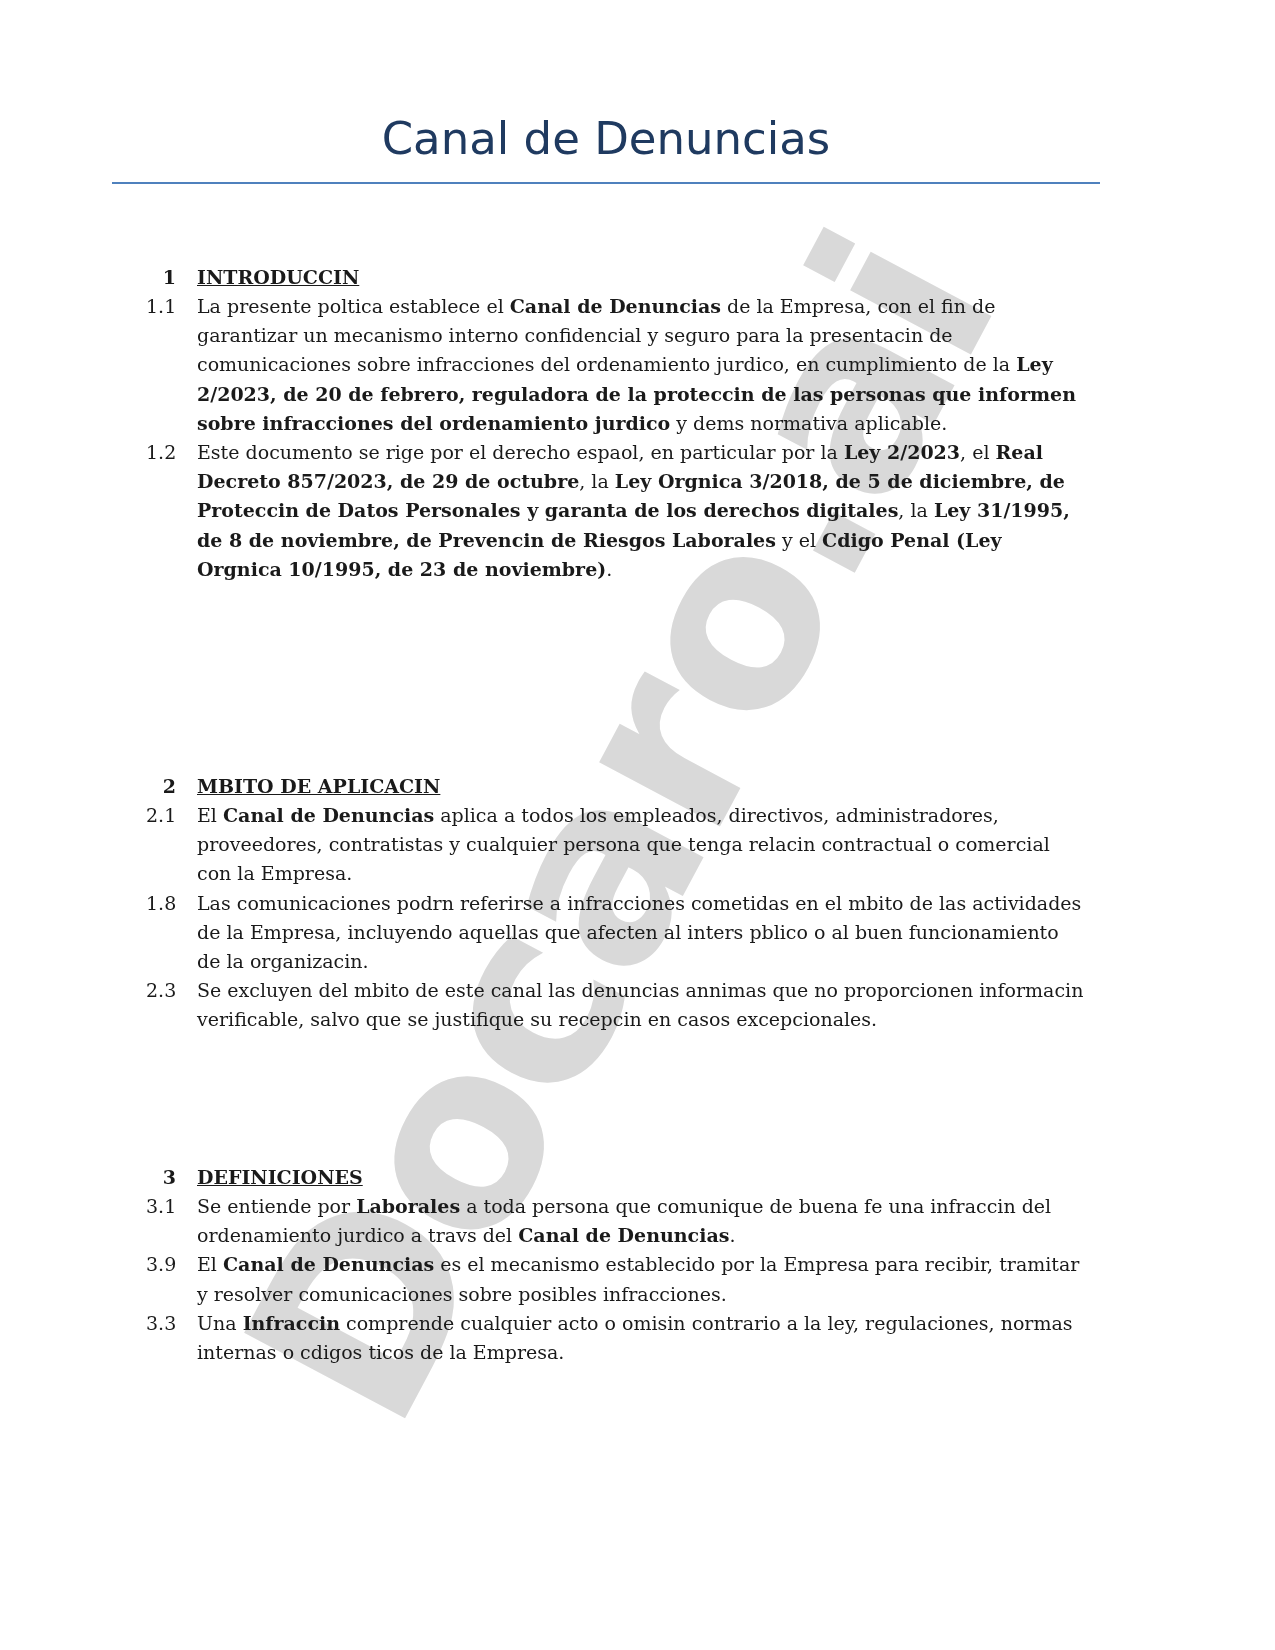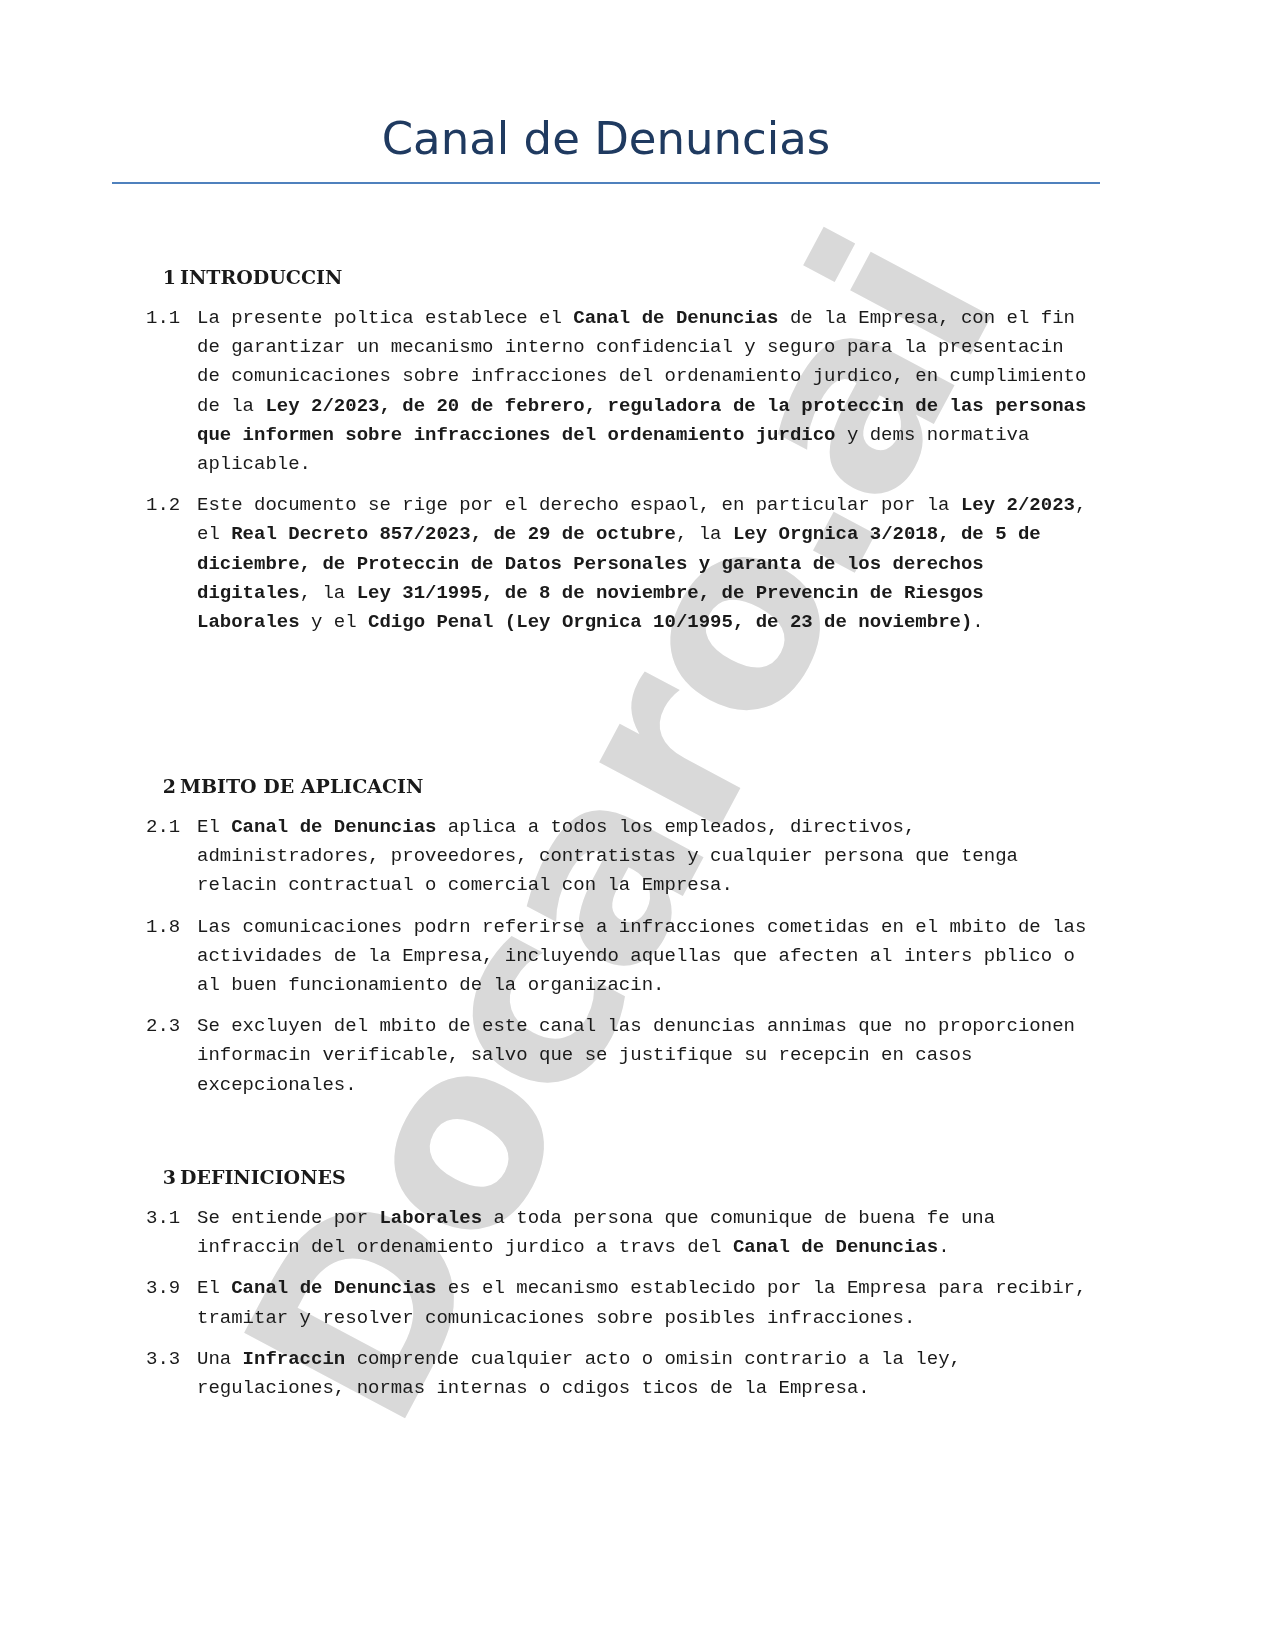--- a/index.html
+++ b/index.html
@@ -23,7 +23,7 @@
     .section { position: absolute; left: 0; width: 1275px; }
     .sec-head { position: relative; height: 30px; font-weight: bold; font-size: 19px; line-height: 30px; }
     .sec-num { position: absolute; left: 160px; width: 16px; text-align: right; }
-    .sec-title { position: absolute; left: 180px; }
+    .sec-title { position: absolute; left: 197px; text-decoration: underline; }
     .clause { position: relative; margin-top: 12px; font-size: 19px; line-height: 29.2px; font-family: Liberation Mono, monospace; }
     .clause-num { position: absolute; left: 146px; top: 0; }
     .clause-text { margin-left: 197px; width: 890px; }

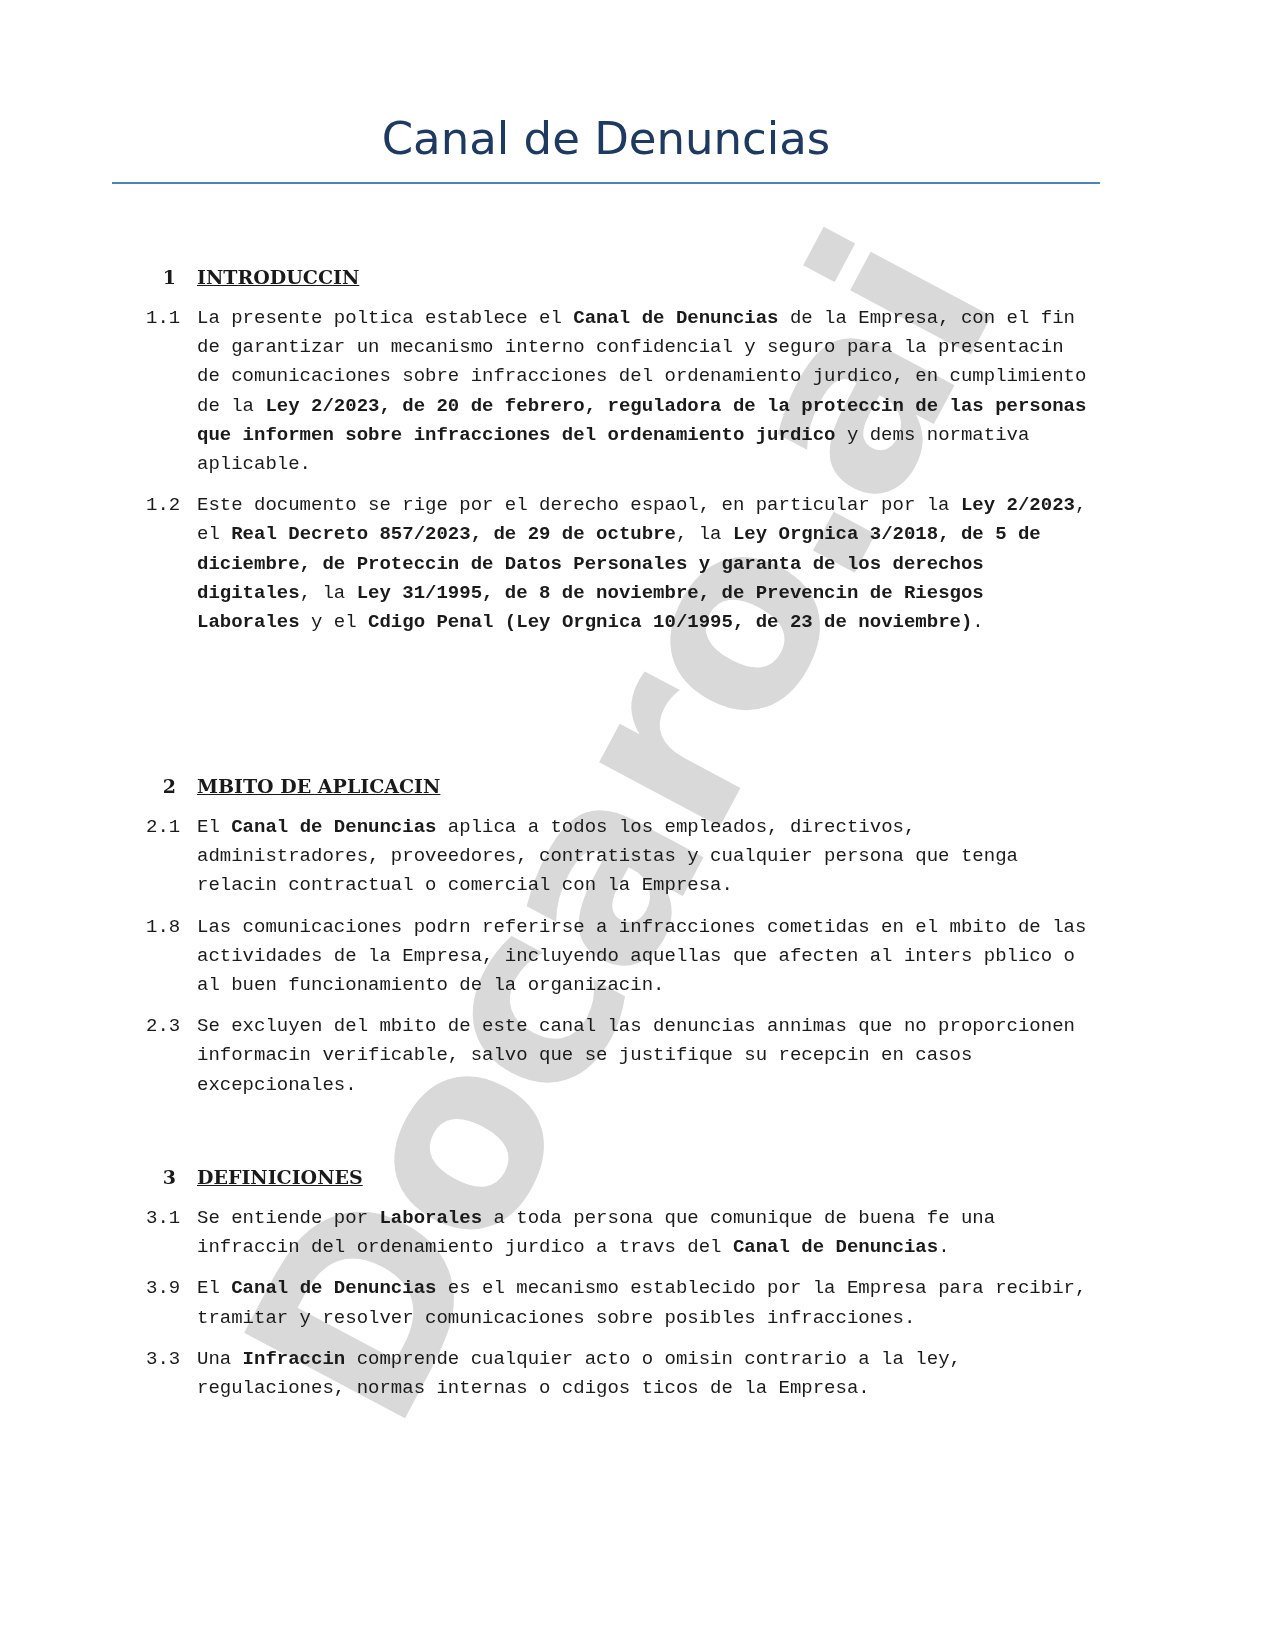--- a/index.html
+++ b/index.html
@@ -24,7 +24,7 @@
     .sec-head { position: relative; height: 30px; font-weight: bold; font-size: 19px; line-height: 30px; }
     .sec-num { position: absolute; left: 160px; width: 16px; text-align: right; }
     .sec-title { position: absolute; left: 197px; text-decoration: underline; }
-    .clause { position: relative; margin-top: 12px; font-size: 19px; line-height: 29.2px; font-family: Liberation Mono, monospace; }
+    .clause { position: relative; margin-top: 0; font-size: 19px; line-height: 29.2px; }
     .clause-num { position: absolute; left: 146px; top: 0; }
     .clause-text { margin-left: 197px; width: 890px; }
     b { font-weight: bold; }

